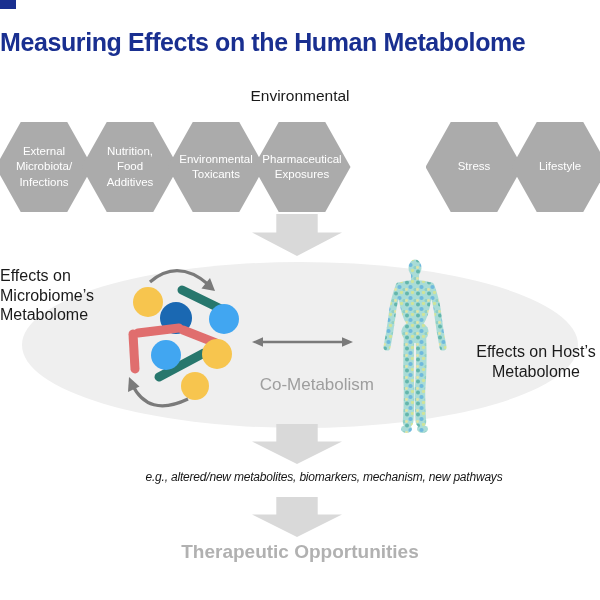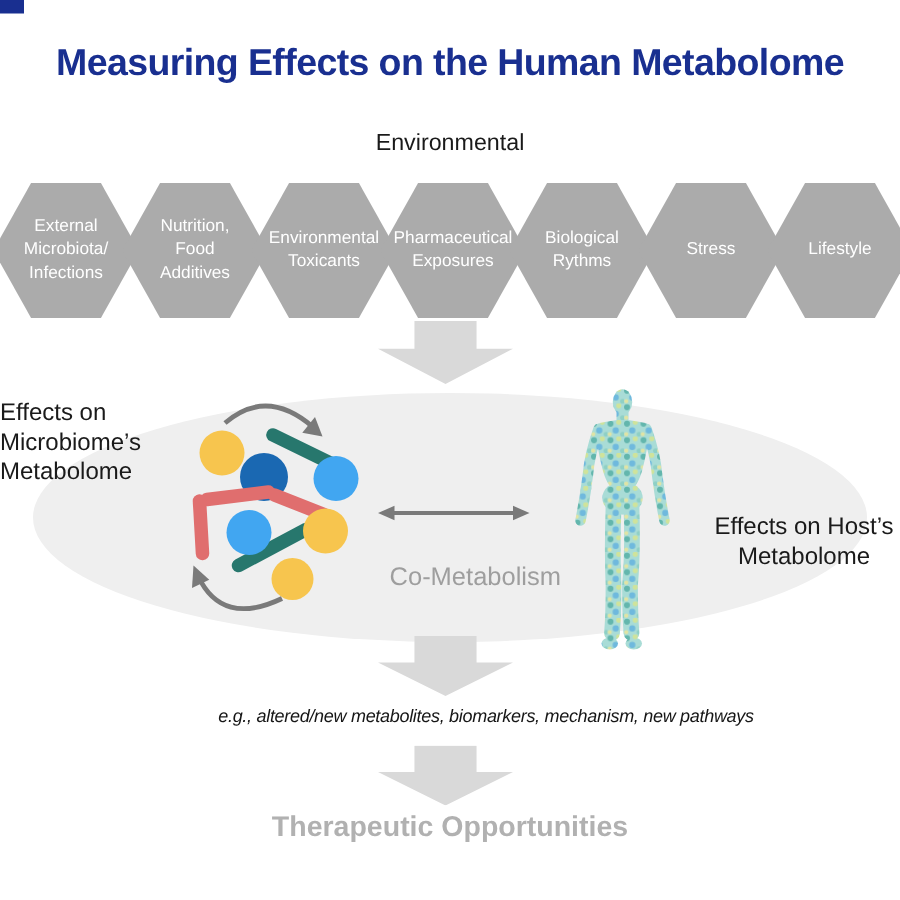--- a/index.html
+++ b/index.html
@@ -26,7 +26,7 @@
   .pre{white-space:pre-line;}
   #corner-square{position:absolute;left:0;top:0;width:16px;height:9px;background:var(--title-navy,#192f90);}
   #title{
-    position:absolute;top:28px;left:0;width:600px;text-align:center;
+    position:absolute;top:28px;left:0;width:600px;
     font-size:25px;font-weight:bold;letter-spacing:-0.4px;color:var(--title-navy,#192f90);
   }
   #perturbations-heading{

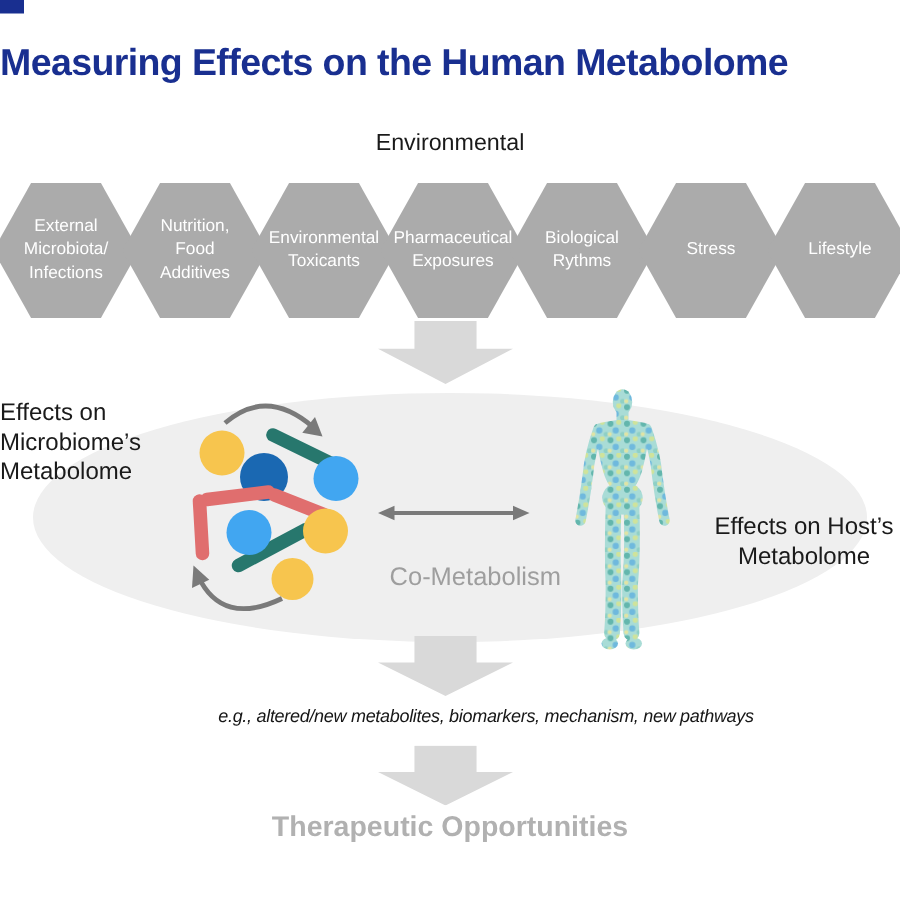--- a/index.html
+++ b/index.html
@@ -106,10 +106,6 @@
       <div class="hex-label pre">Pharmaceutical
 Exposures</div>
     </div>
-    <div class="hex" style="left:339.5px">
-      <div class="hex-label pre">Biological
-Rythms</div>
-    </div>
     <div class="hex" style="left:425.5px">
       <div class="hex-label pre">Stress</div>
     </div>

